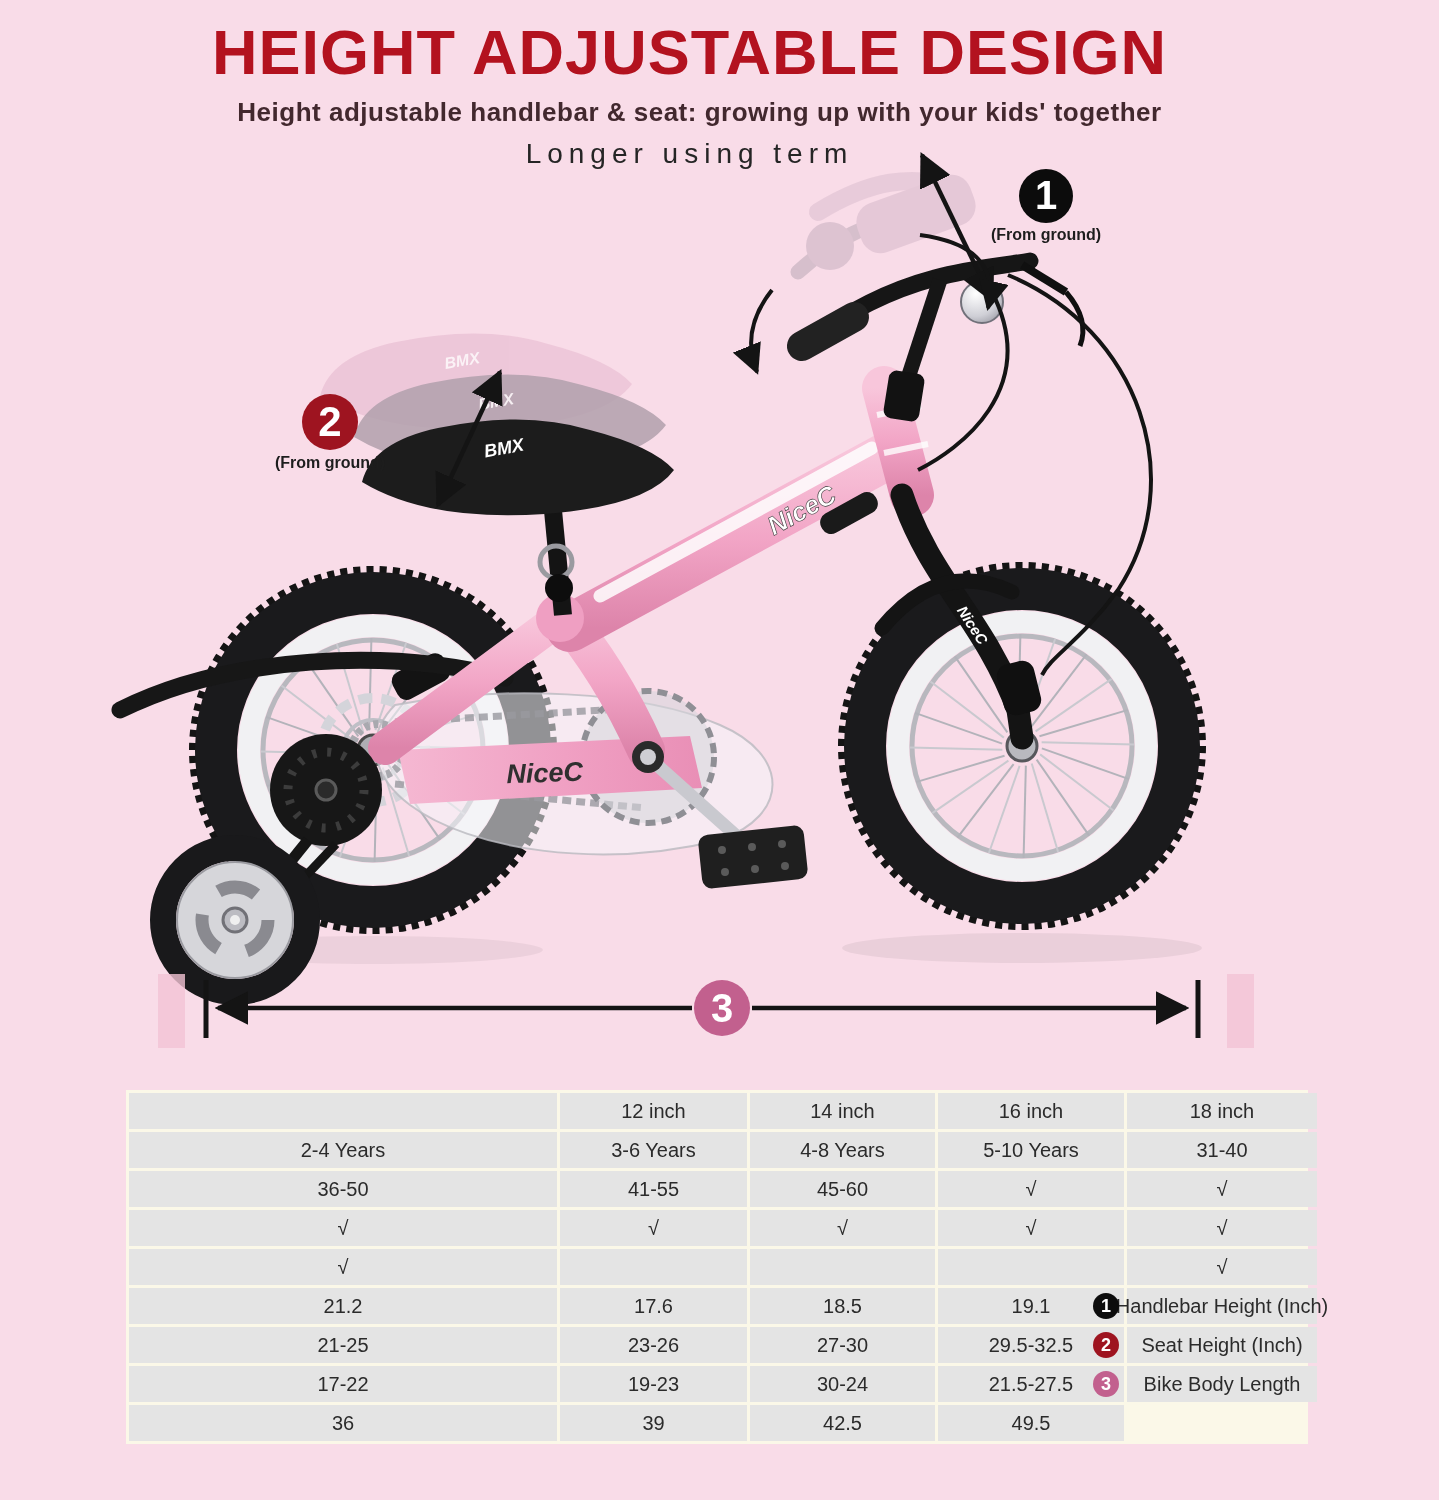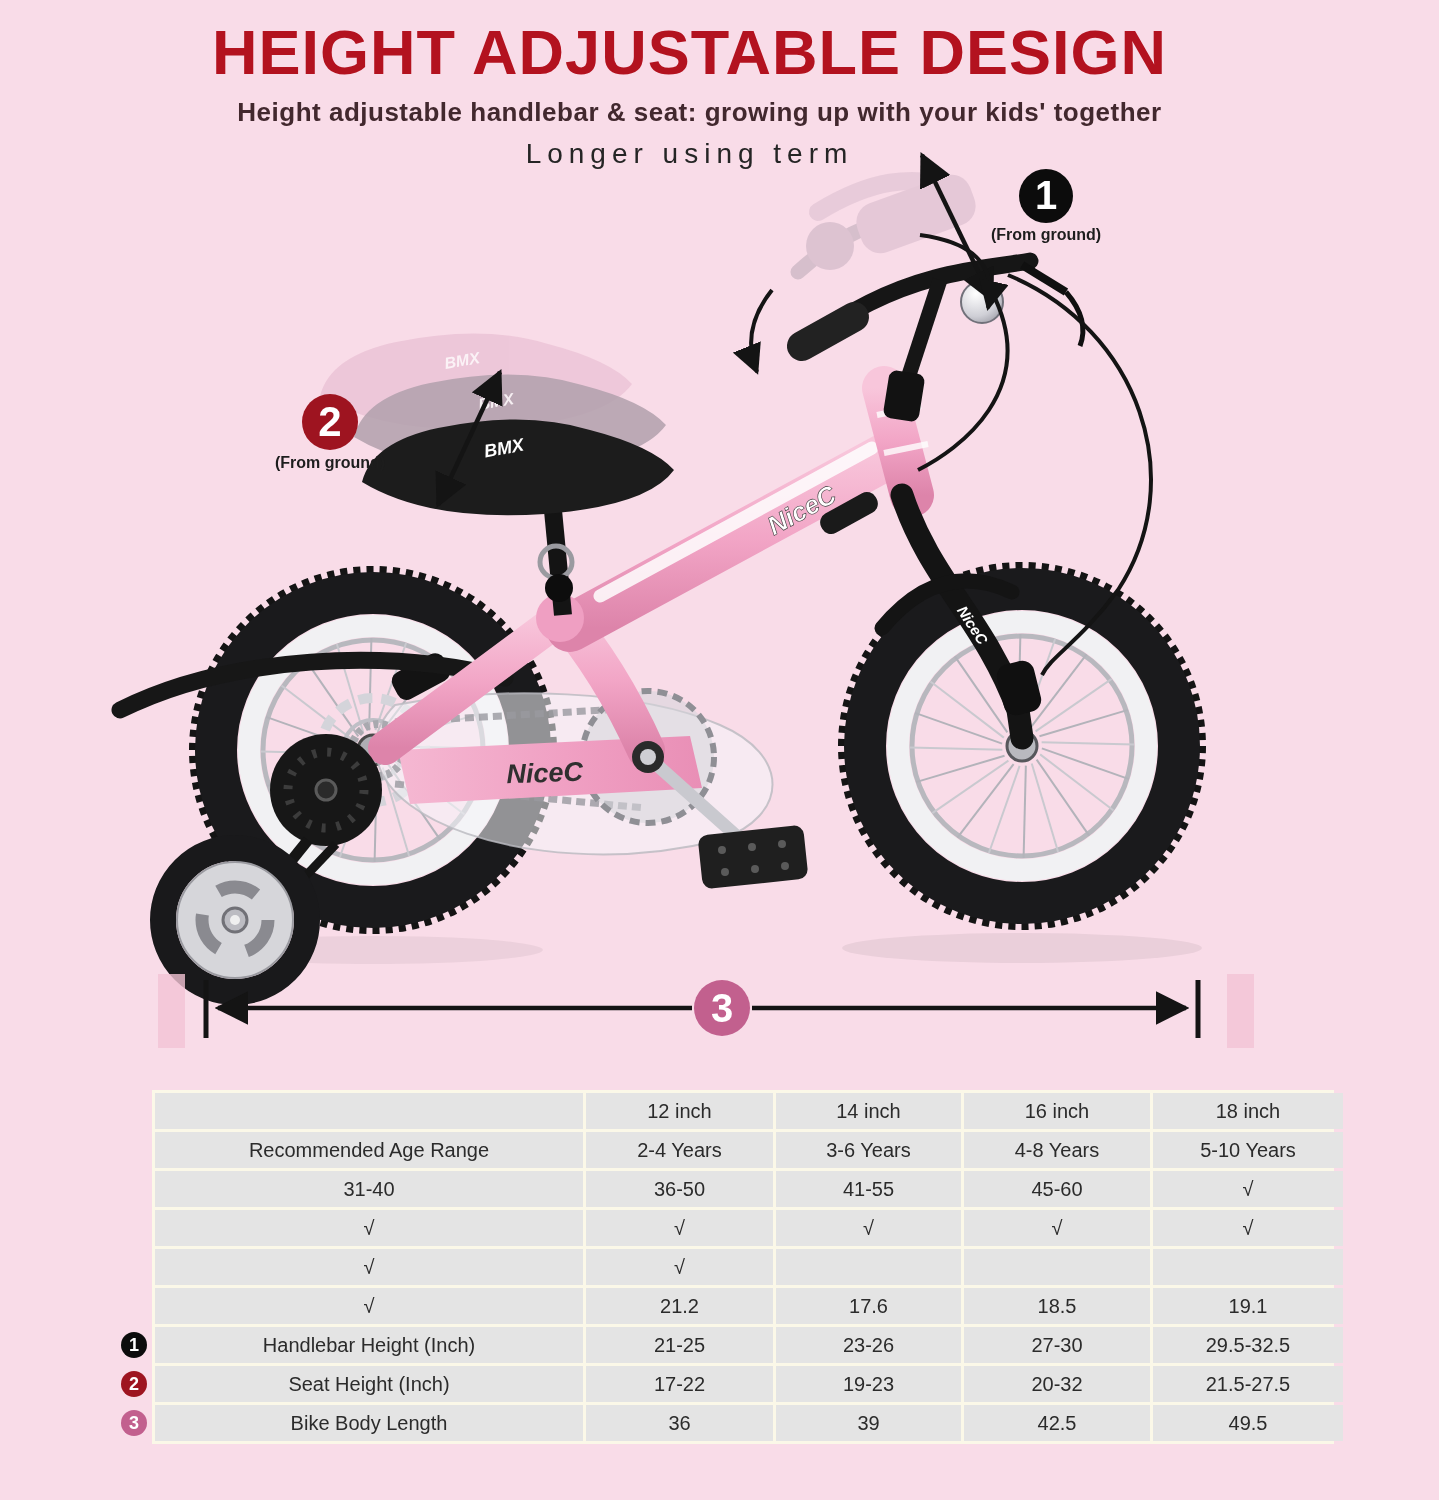--- a/index.html
+++ b/index.html
@@ -17,7 +17,7 @@
   .spec-table{position:absolute;left:126px;top:1090px;width:1182px;
       background:#fbf8e8;padding:3px;box-sizing:border-box;
       display:grid;grid-template-columns:428px 187px 185px 186px 190px;grid-auto-rows:36px;
-      gap:3px;margin-left:26px;}
+      gap:3px;}
   .cell{background:#e4e4e4;color:#2b2b2b;font-size:20px;display:flex;align-items:center;
       justify-content:center;position:relative;white-space:nowrap;}
   .row-marker{position:absolute;left:-34px;top:50%;transform:translateY(-50%);

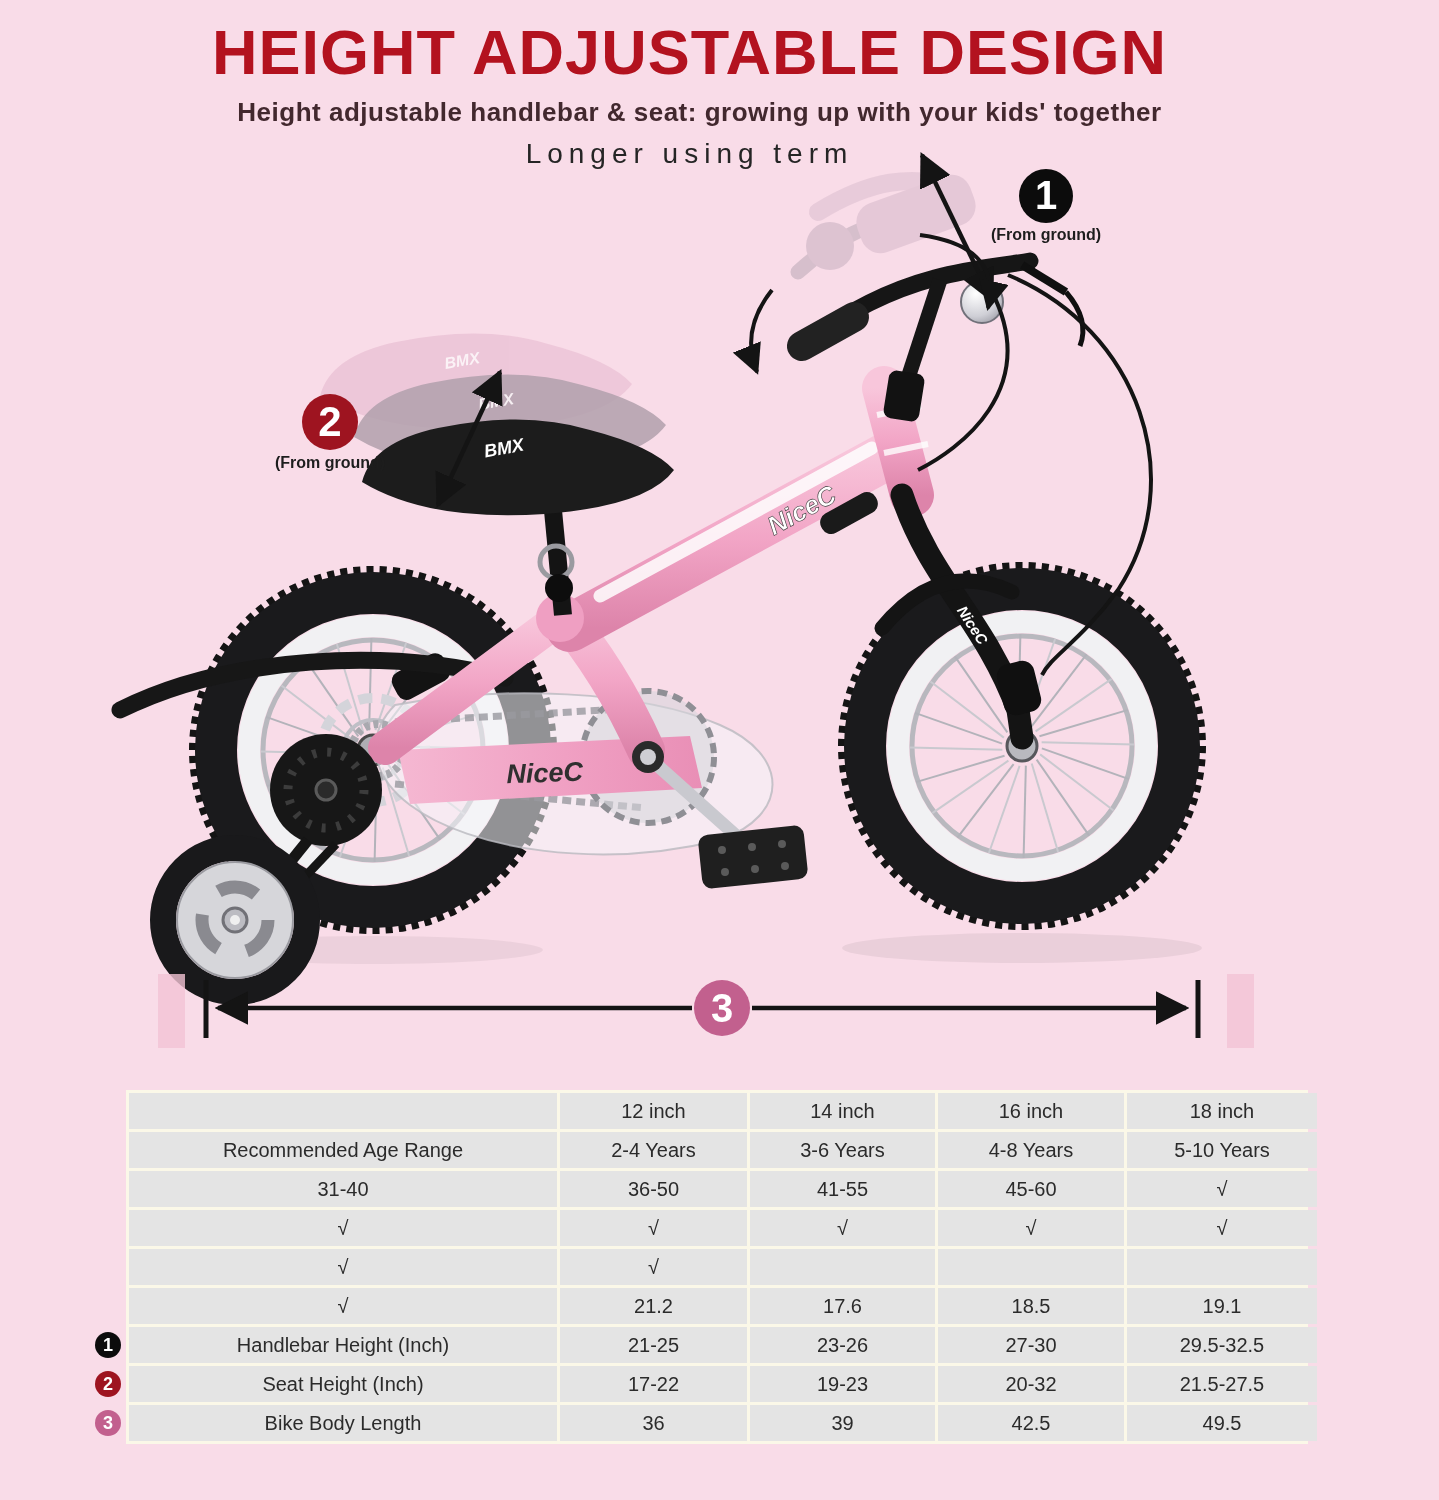--- a/index.html
+++ b/index.html
@@ -251,7 +251,6 @@
       <div class="cell">14 inch</div>
       <div class="cell">16 inch</div>
       <div class="cell">18 inch</div>
-      <div class="cell">Recommended Age Range</div>
       <div class="cell">2-4 Years</div>
       <div class="cell">3-6 Years</div>
       <div class="cell">4-8 Years</div>

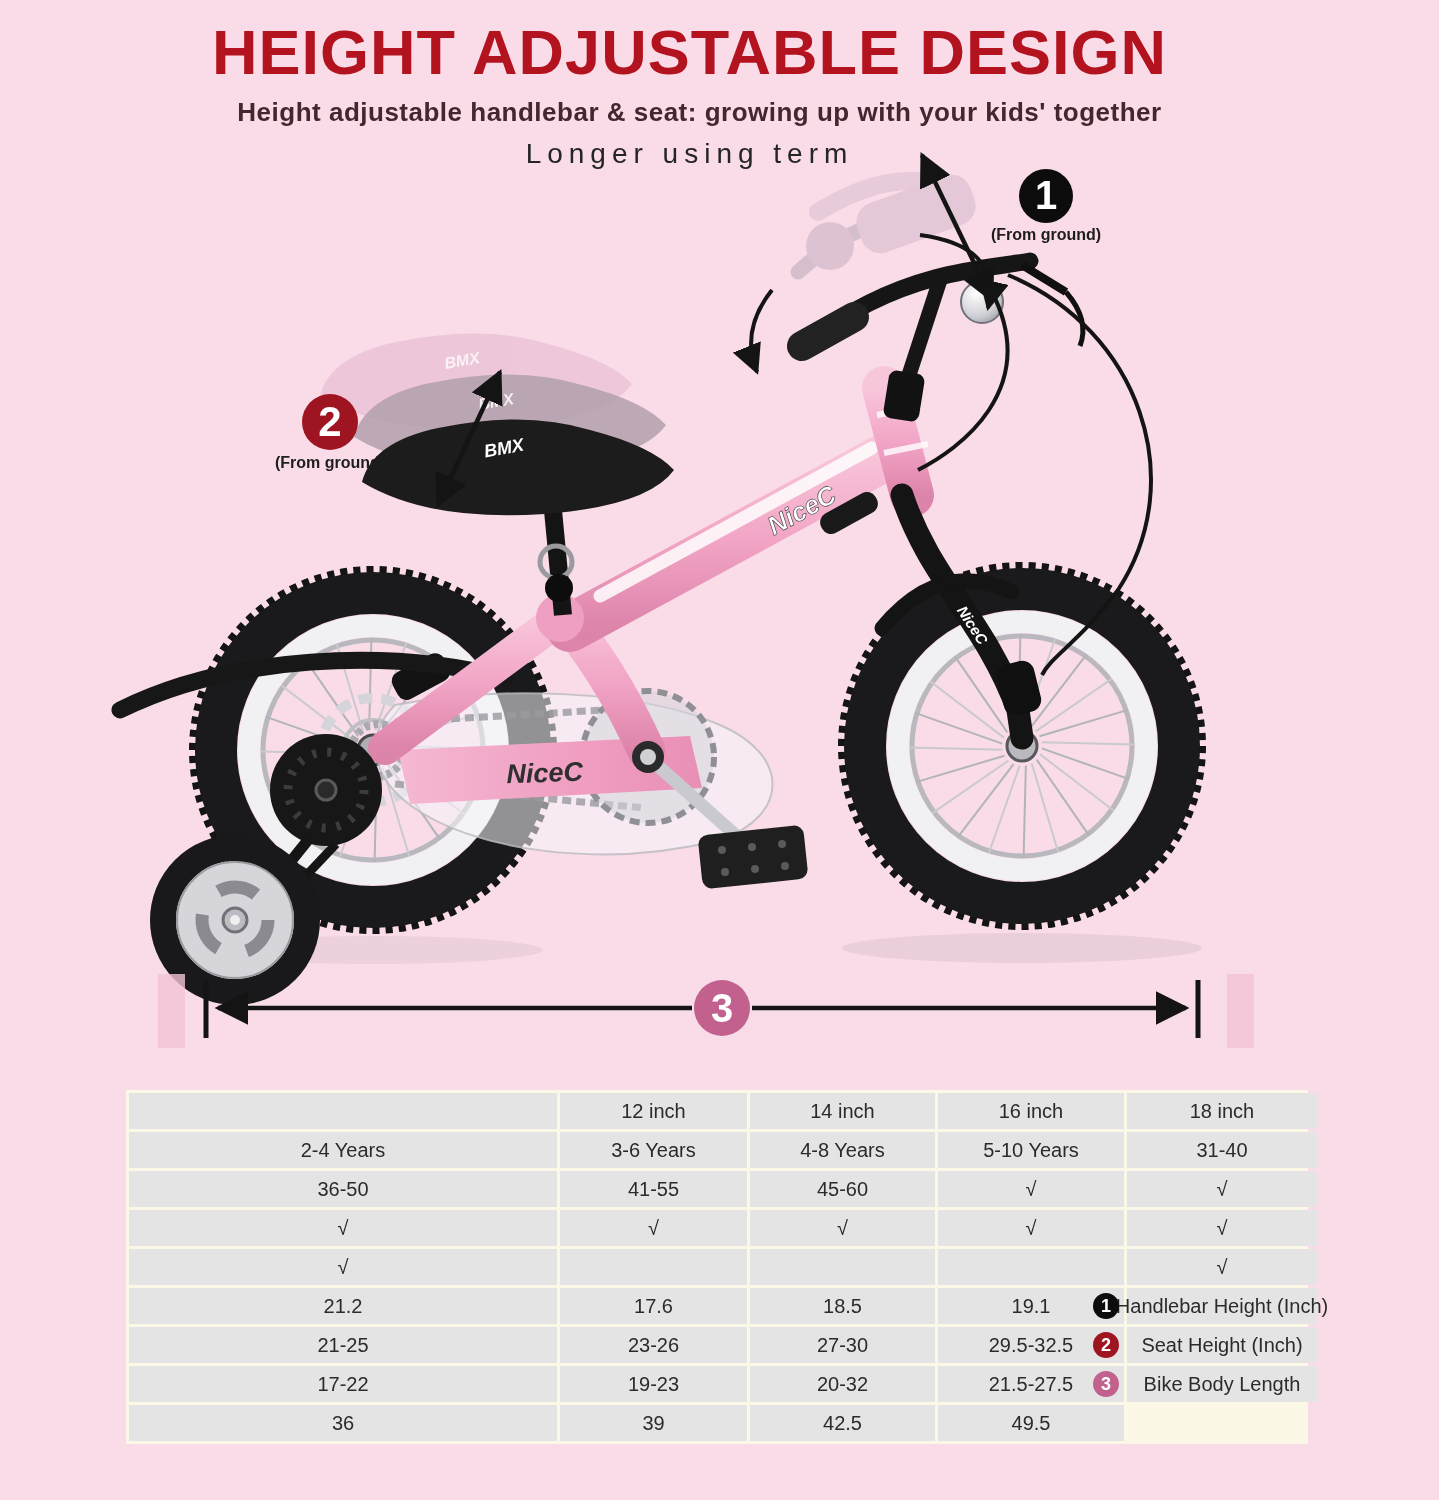--- a/index.html
+++ b/index.html
@@ -283,7 +283,7 @@
       <div class="cell">Seat Height (Inch)<span class="row-marker" style="background: rgb(158, 20, 32);">2</span></div>
       <div class="cell">17-22</div>
       <div class="cell">19-23</div>
-      <div class="cell">20-32</div>
+      <div class="cell">30-24</div>
       <div class="cell">21.5-27.5</div>
       <div class="cell">Bike Body Length<span class="row-marker" style="background: rgb(194, 96, 142);">3</span></div>
       <div class="cell">36</div>

